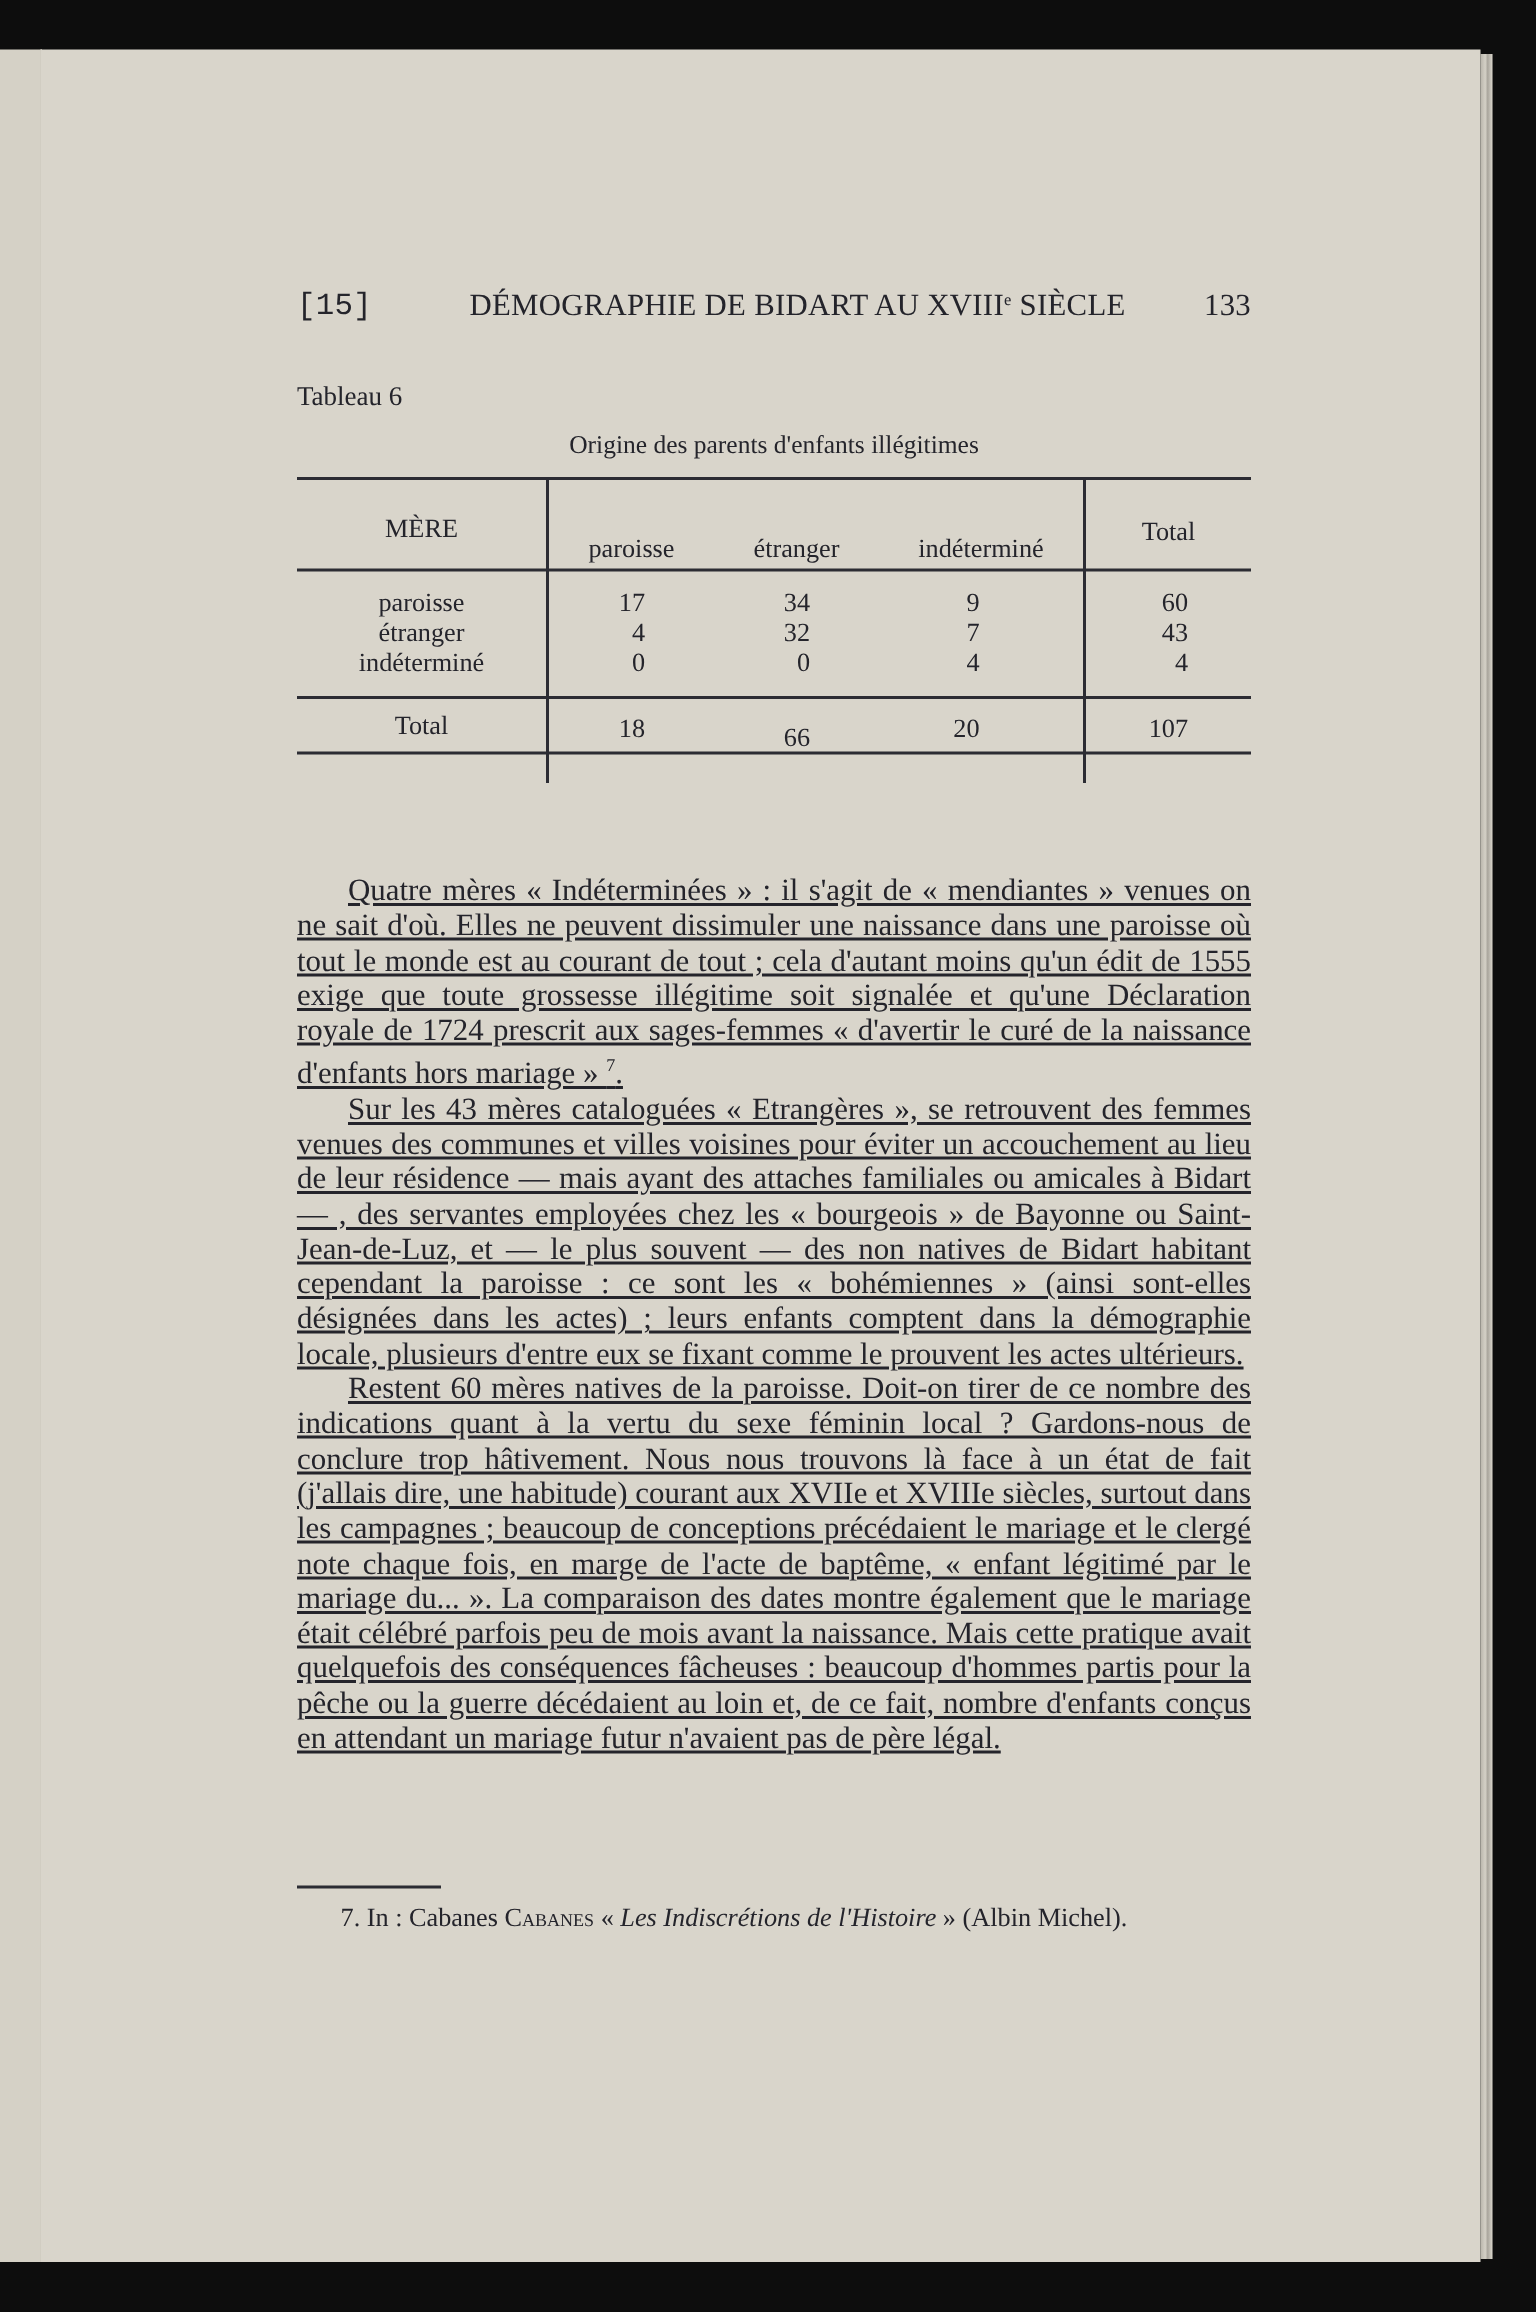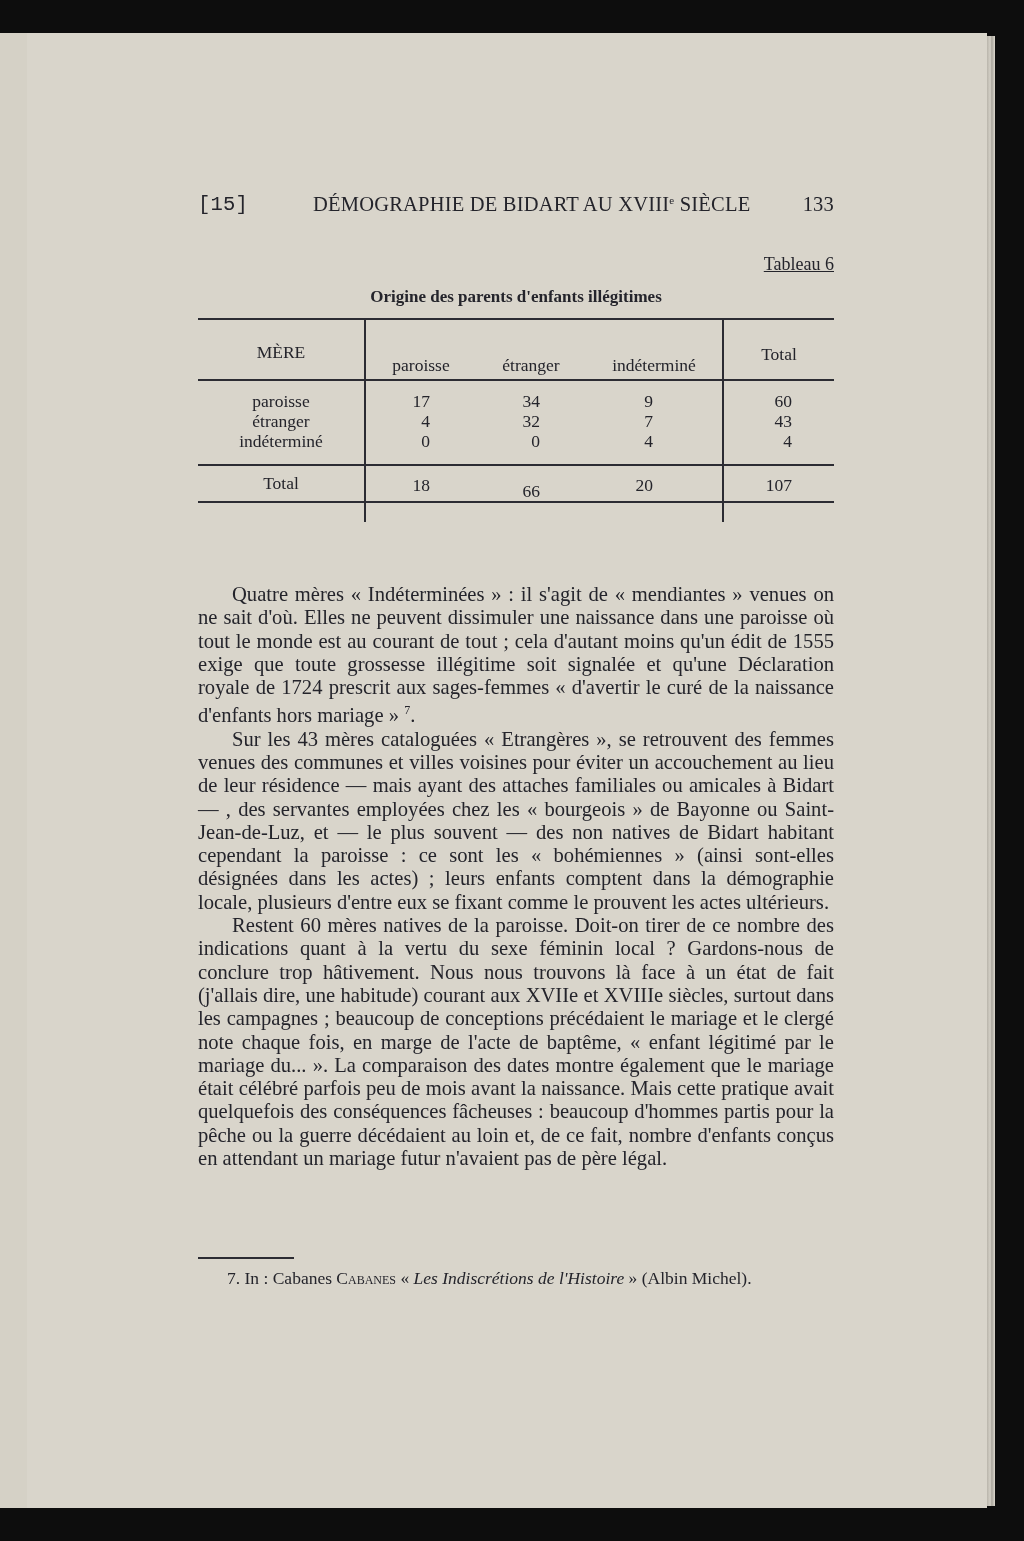--- a/index.html
+++ b/index.html
@@ -28,7 +28,7 @@
   .running-head .folio-right { position:absolute; right:0; top:0; }
 
   .table-caption {
-    position:absolute; top:254px; left:198px; width:636px; text-align:right; font-size:18px;text-decoration:underline;
+    position:absolute; top:254px; left:198px; width:636px; text-align:left; font-size:18px;
   }
   .table-title {
     position:absolute; top:287px; left:198px; width:636px; text-align:center;

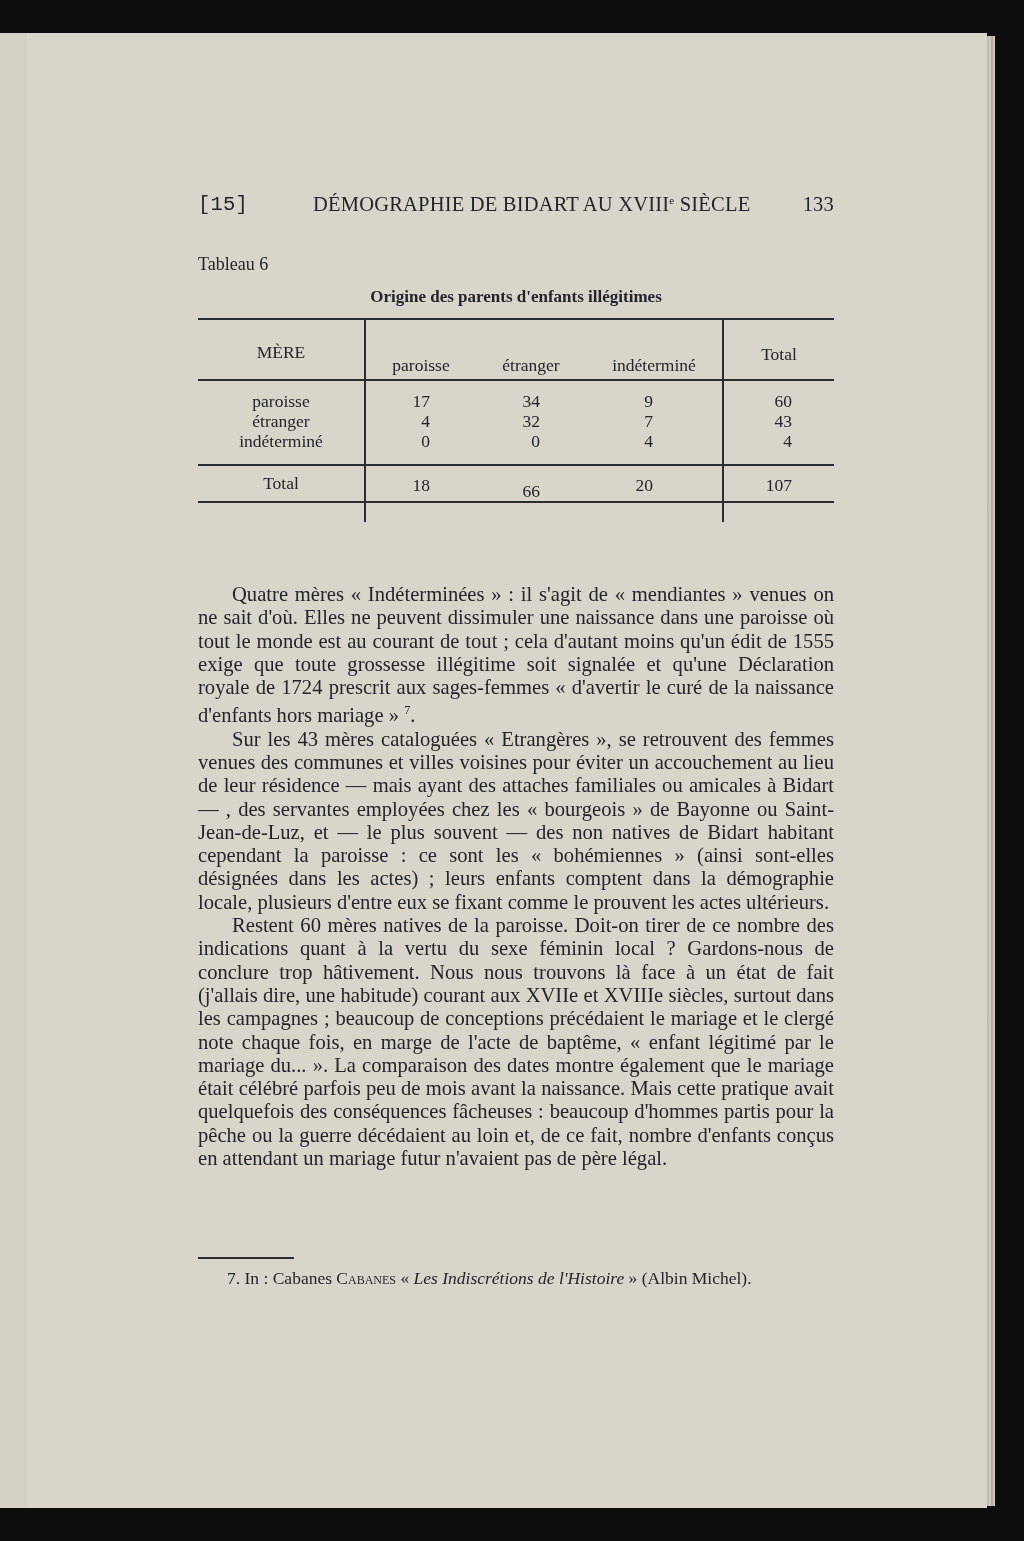--- a/index.html
+++ b/index.html
@@ -32,7 +32,7 @@
   }
   .table-title {
     position:absolute; top:287px; left:198px; width:636px; text-align:center;
-    font-size:17px; font-weight:bold;
+    font-size:17px; font-weight:normal;
   }
   .tbl { position:absolute; left:198px; top:318px; width:636px; height:205px; font-size:17.5px; }
   .hline { position:absolute; left:0; width:636px; height:2px; background:#2c2c33; }

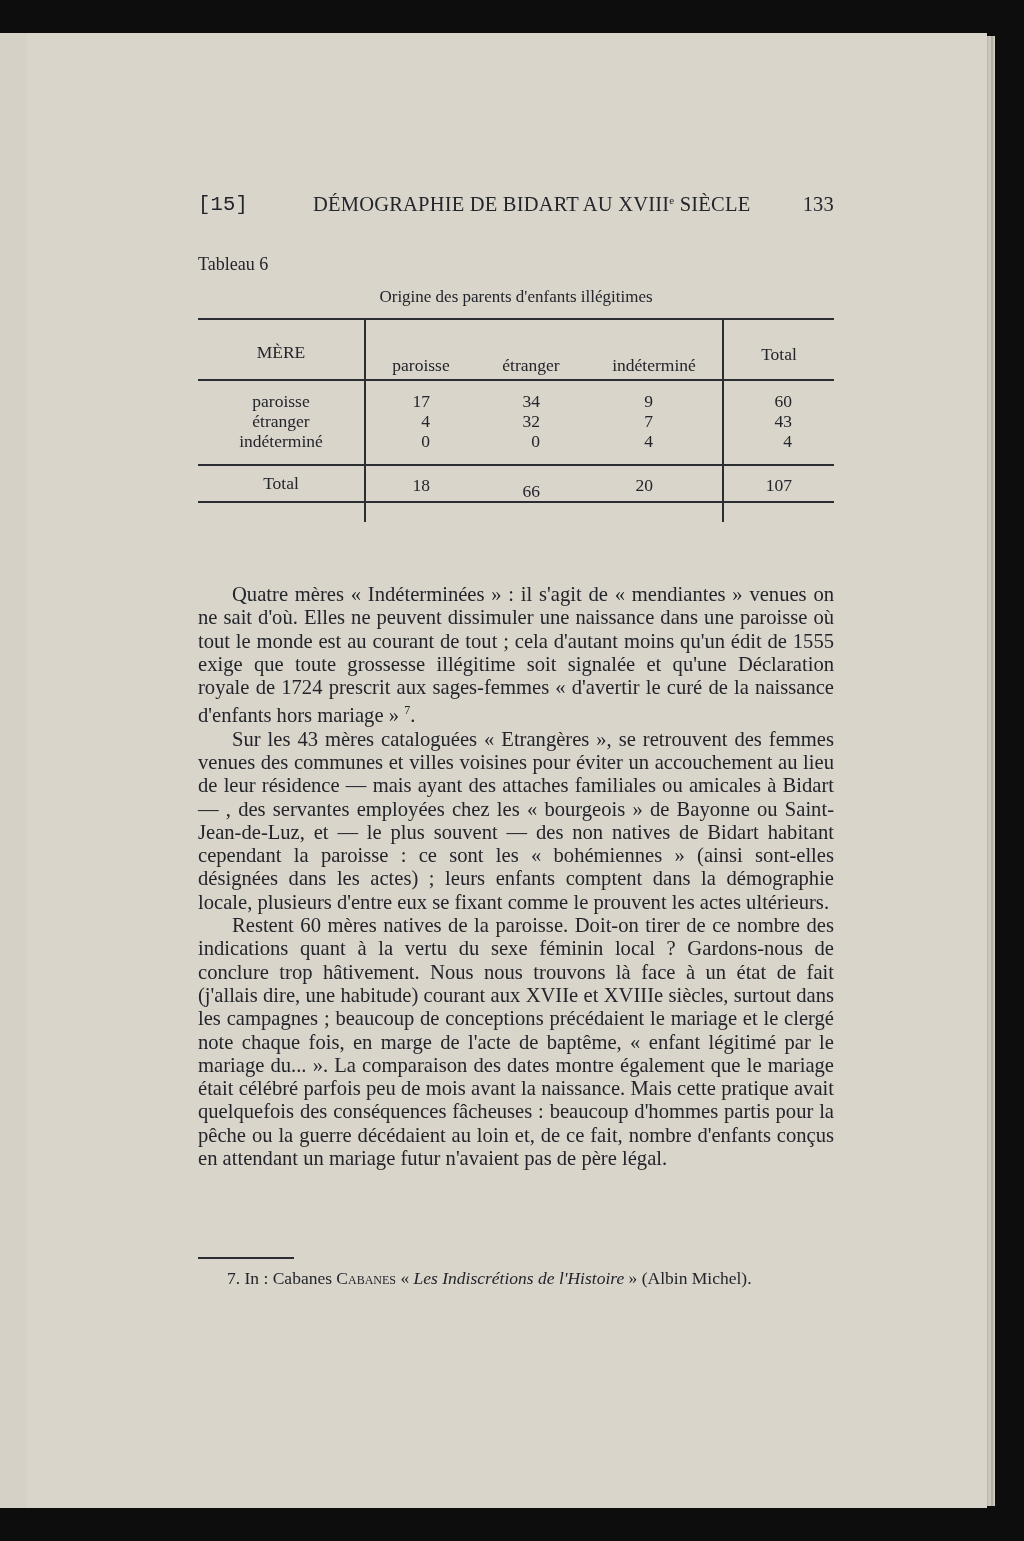--- a/index.html
+++ b/index.html
@@ -44,7 +44,7 @@
     position:absolute; left:198px; top:583px; width:636px;
     font-size:20.6px; line-height:23.3px; text-align:justify;
   }
-  .body-text p { margin:0; text-indent:34px; }
+  .body-text p { margin:0; text-indent:34px;text-decoration:underline; }
   .body-text p + p { margin-top:0; }
   .sc { font-variant:small-caps; }
   .fn-rule { position:absolute; left:198px; top:1257px; width:96px; height:1.5px; background:#2c2c33; }

